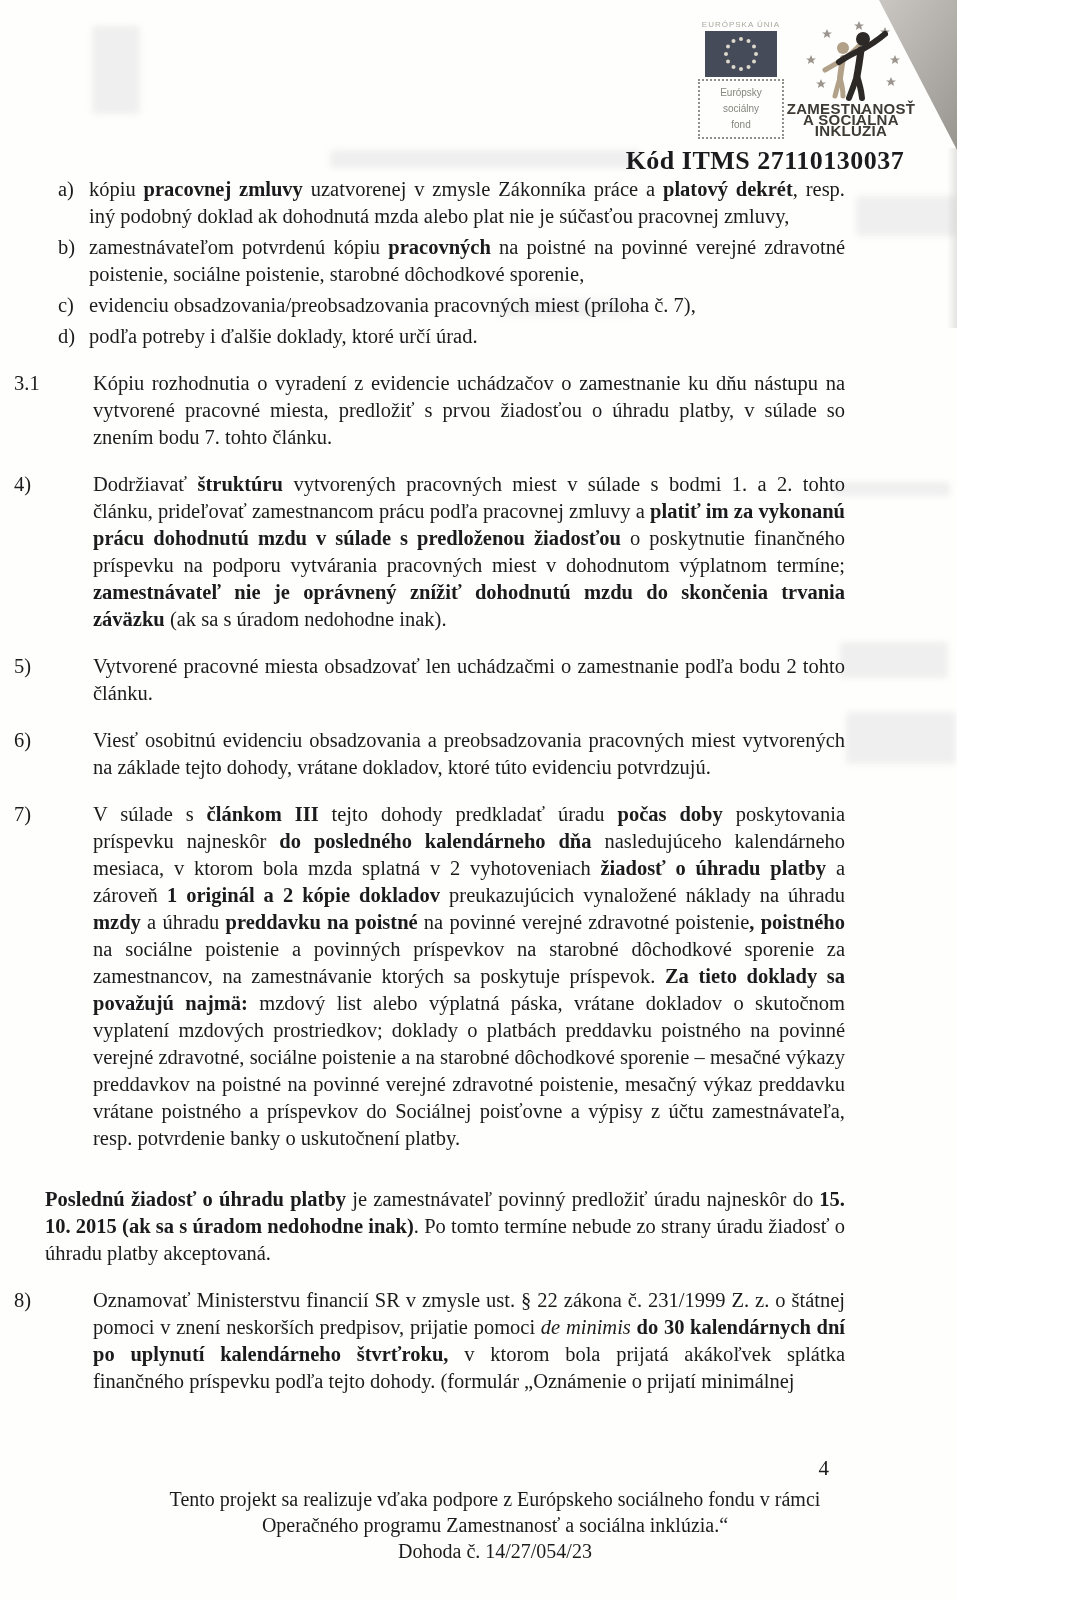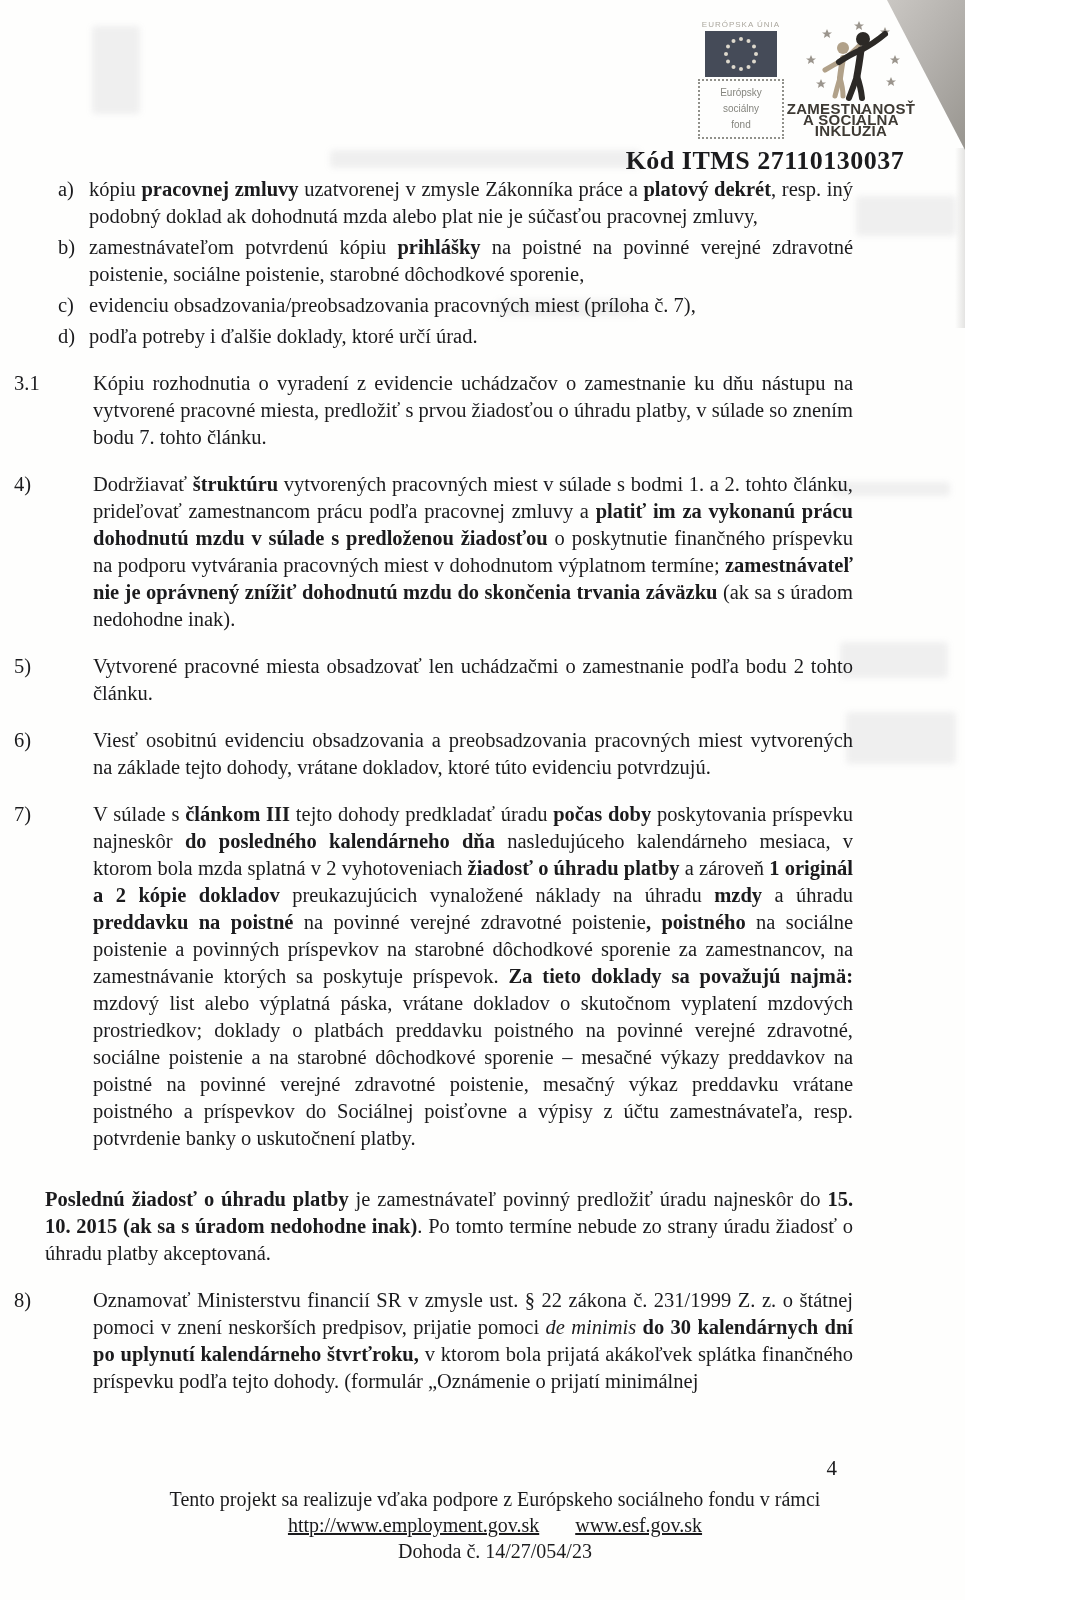--- a/index.html
+++ b/index.html
@@ -8,7 +8,6 @@
     background:#fefefd;
     font-family:"Liberation Serif","DejaVu Serif",serif;
     color:#1b1b1d;
-    padding-left:8px;
   }
 
   

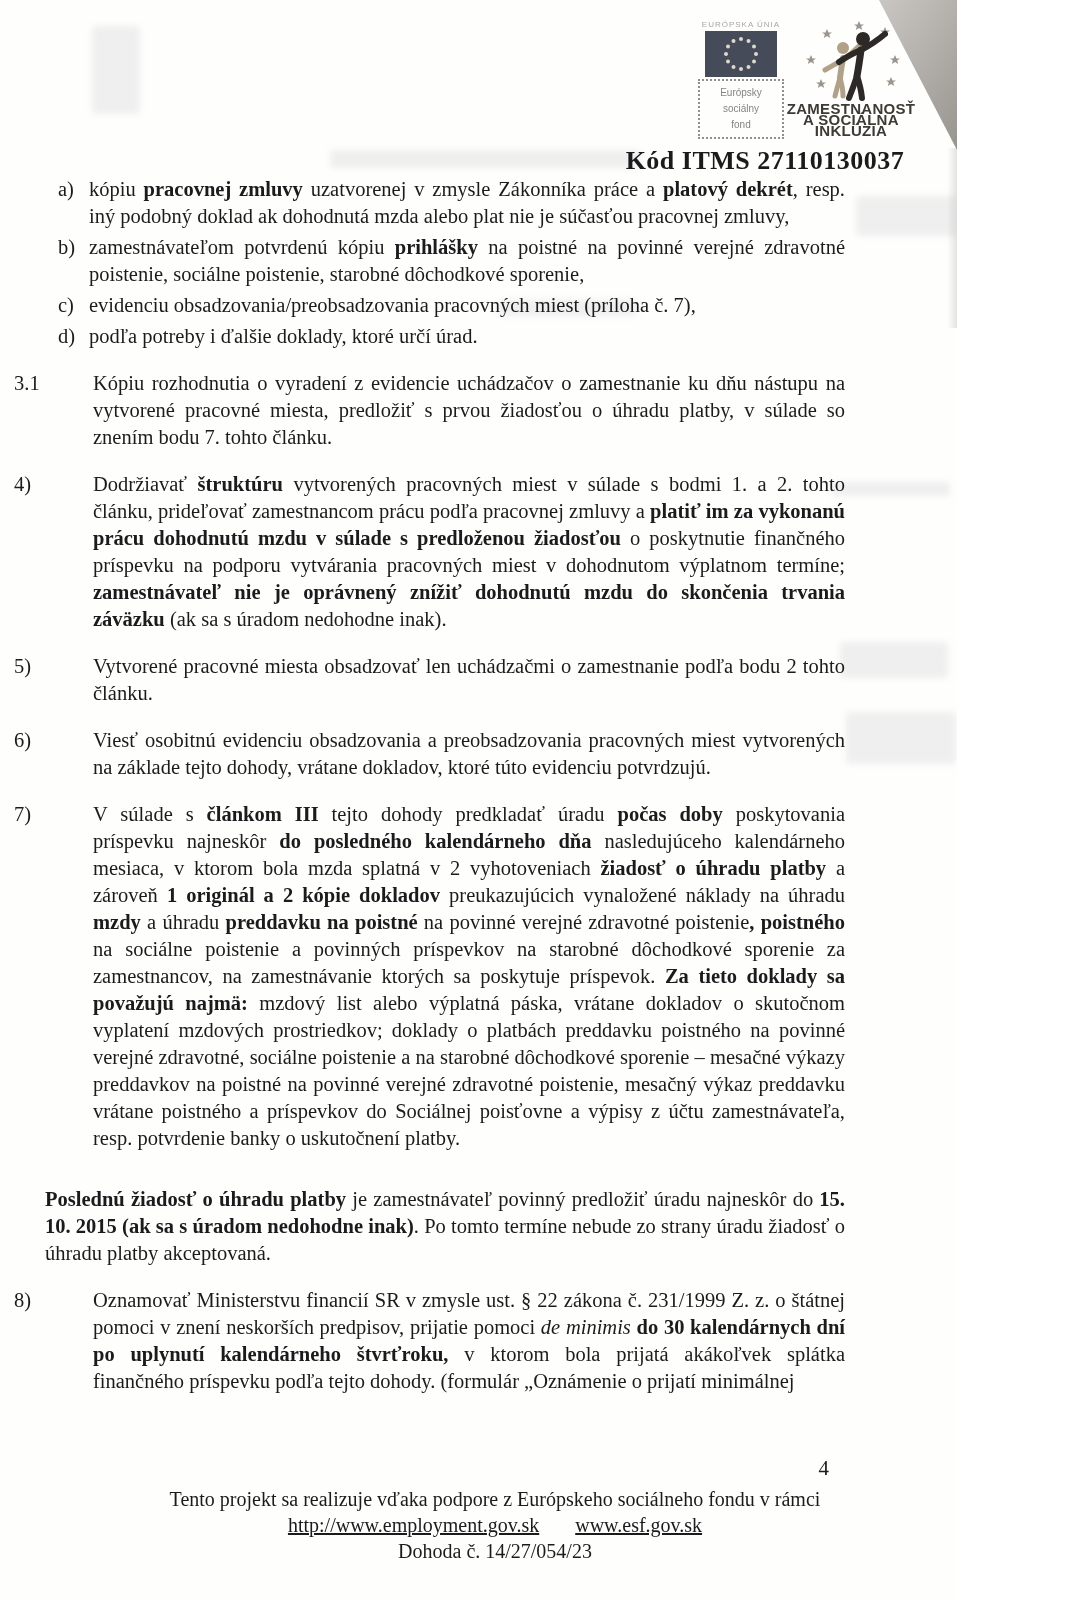--- a/index.html
+++ b/index.html
@@ -152,7 +152,7 @@
       </div>
       <div class="item letter">
         <span class="marker">b)</span>
-        <span class="body"><span>zamestnávateľom potvrdenú kópiu </span><span class="b">prihlášky</span><span> na poistné na povinné verejné zdravotné poistenie, sociálne poistenie, starobné dôchodkové sporenie,</span></span>
+        <span class="body"><span>zamestnávateľom potvrdenú kópiu </span><span class="b">pracovných</span><span> na poistné na povinné verejné zdravotné poistenie, sociálne poistenie, starobné dôchodkové sporenie,</span></span>
       </div>
       <div class="item letter">
         <span class="marker">c)</span>

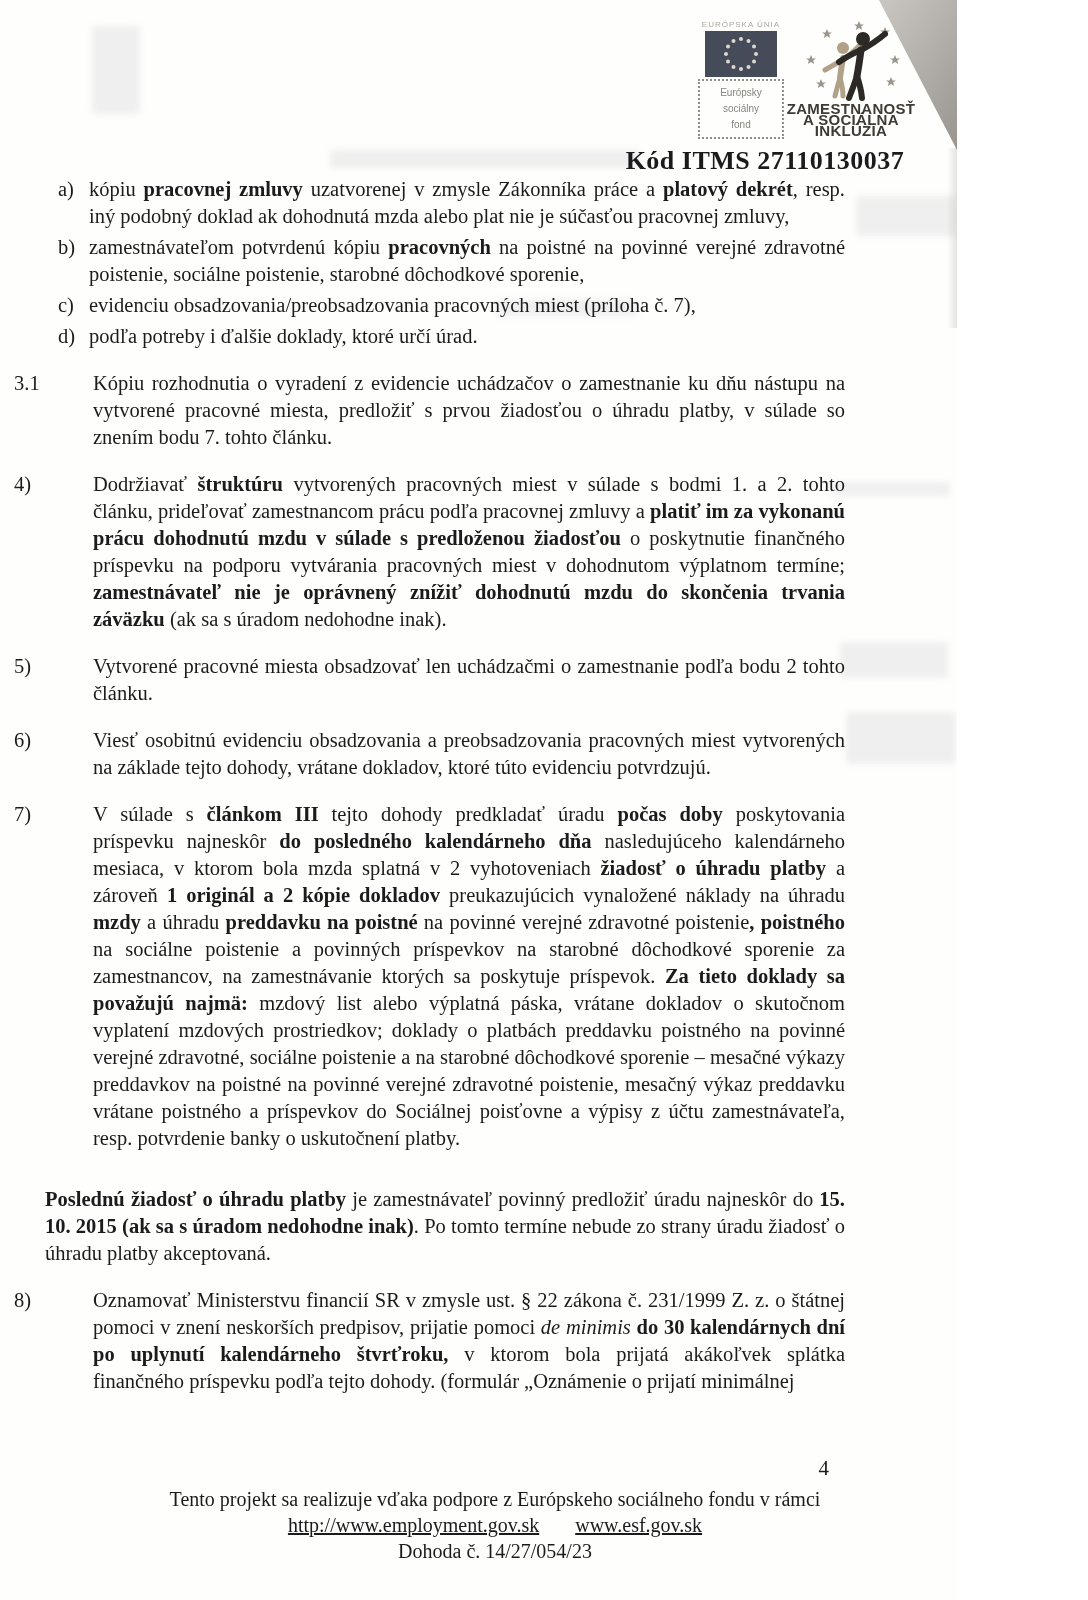--- a/index.html
+++ b/index.html
@@ -194,6 +194,7 @@
   <div class="page-number">4</div>
   <div class="footer">
     <div>Tento projekt sa realizuje vďaka podpore z Európskeho sociálneho fondu v rámci</div>
+    <div>Operačného programu Zamestnanosť a sociálna inklúzia.“</div>
     <div class="links">
       <a href="#">http://www.employment.gov.sk</a><a href="#">www.esf.gov.sk</a>
     </div>

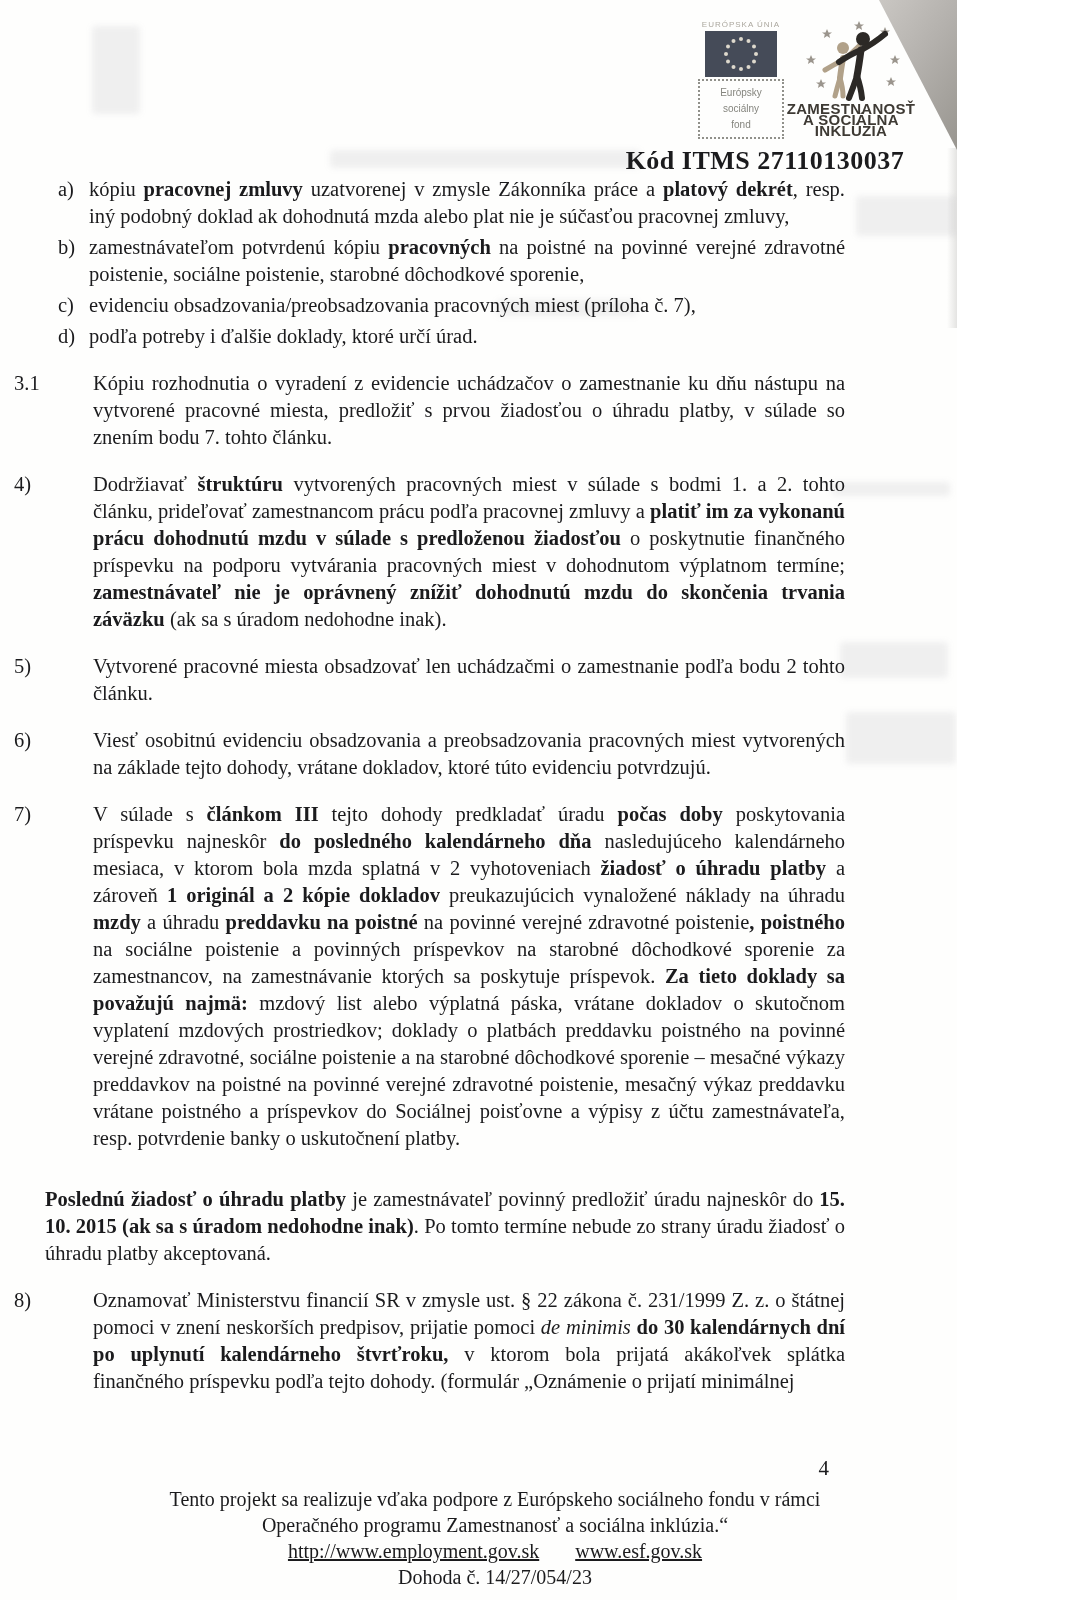--- a/index.html
+++ b/index.html
@@ -195,9 +195,6 @@
   <div class="footer">
     <div>Tento projekt sa realizuje vďaka podpore z Európskeho sociálneho fondu v rámci</div>
     <div>Operačného programu Zamestnanosť a sociálna inklúzia.“</div>
-    <div class="links">
-      <a href="#">http://www.employment.gov.sk</a><a href="#">www.esf.gov.sk</a>
-    </div>
     <div>Dohoda č. 14/27/054/23</div>
   </div>
 

